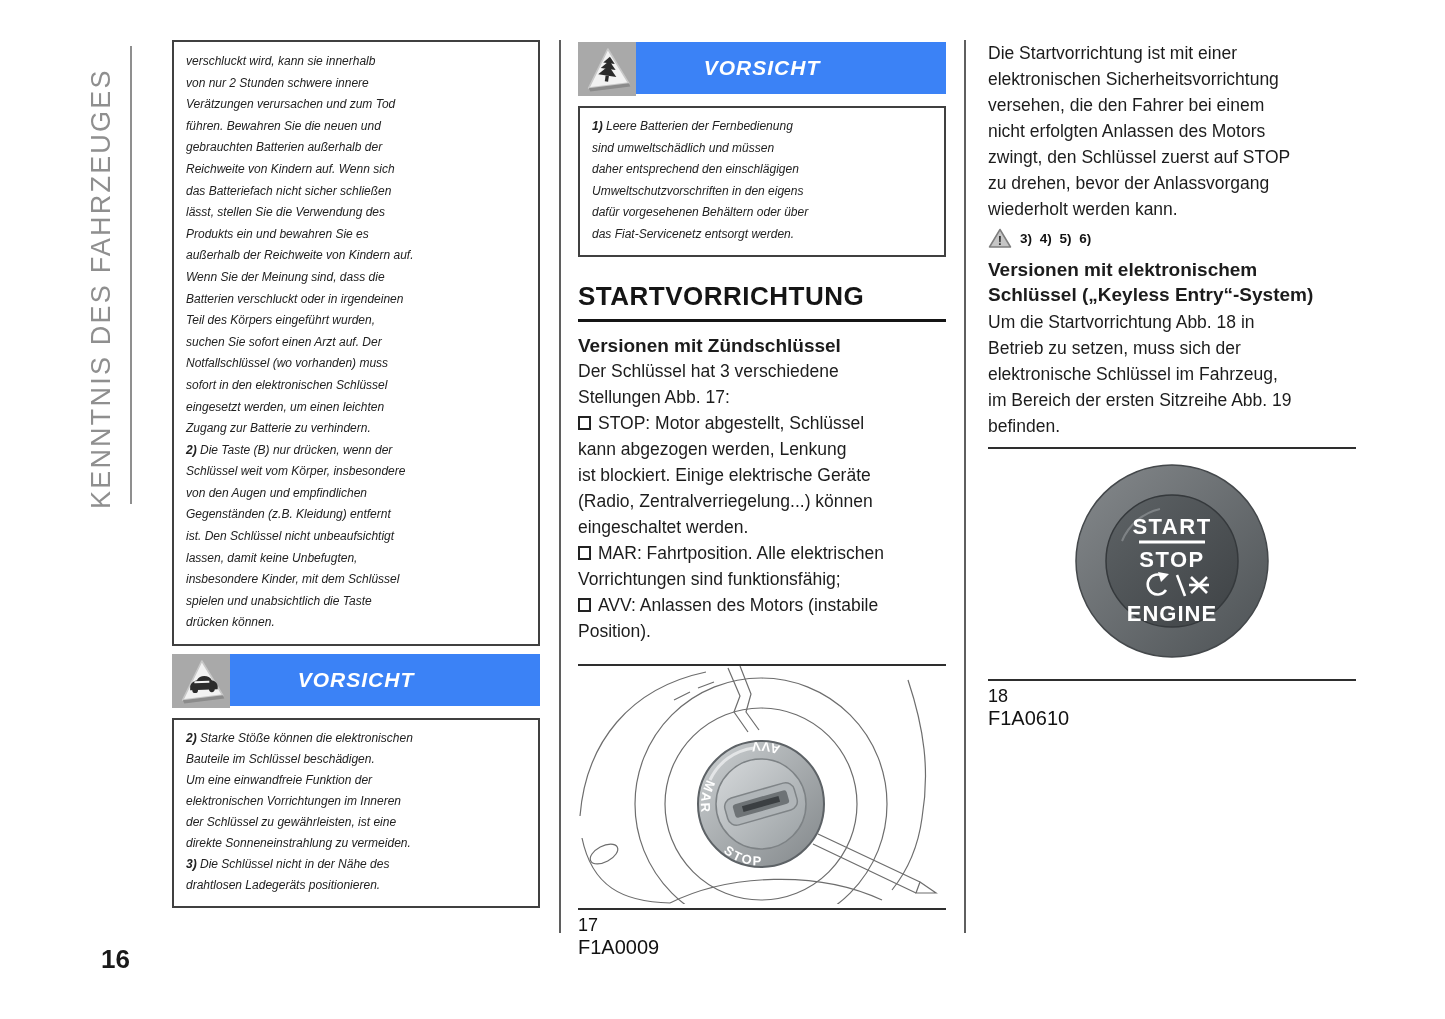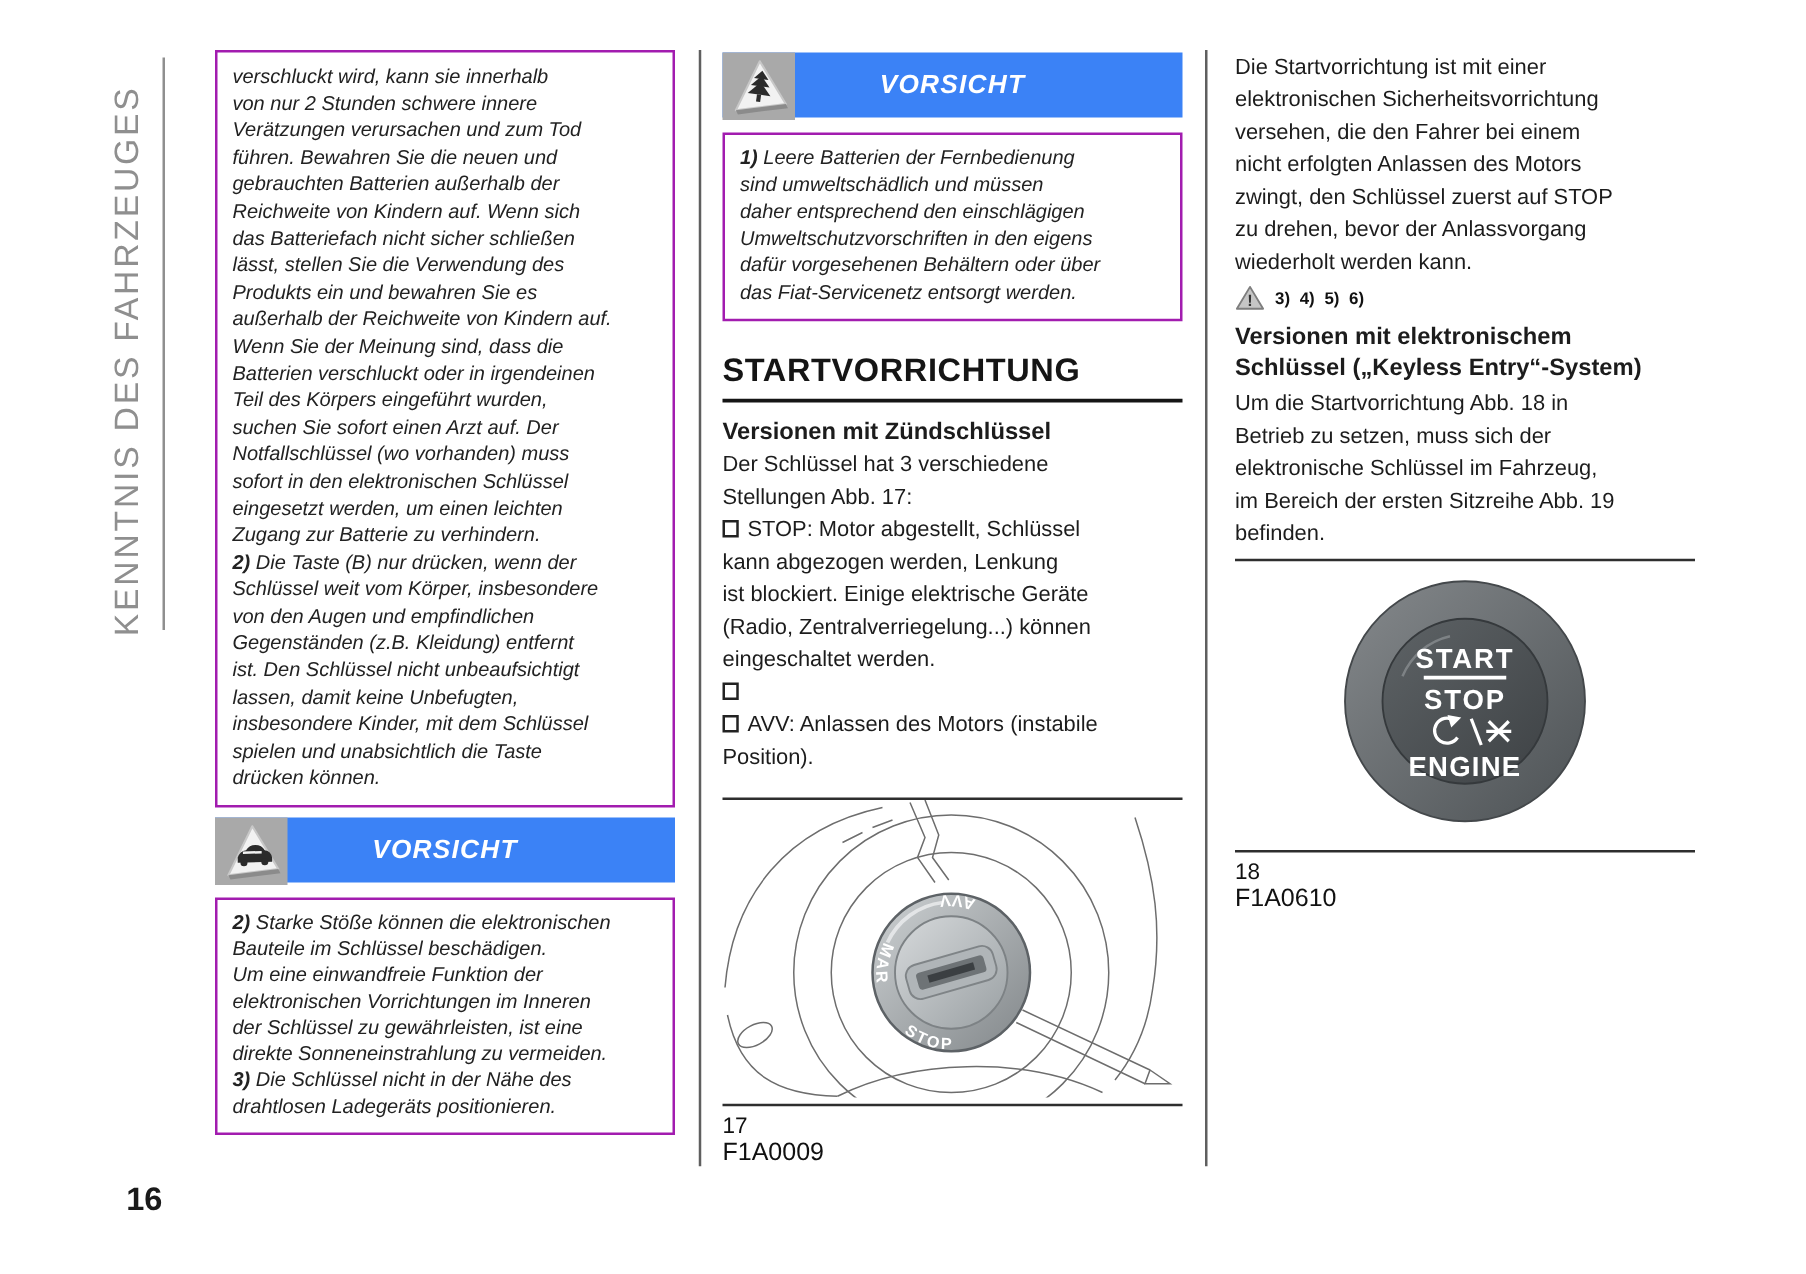--- a/index.html
+++ b/index.html
@@ -19,8 +19,8 @@
   #div1{left:559px;} #div2{left:964px;}
 
   
-  .textbox{border:2px solid #a21caf;padding:9px 12px 10px 12px;font-style:italic;
-           font-size:16px;color:#222;}
+  .textbox{border:2px solid #404040;padding:9px 12px 10px 12px;font-style:italic;
+           font-size:12px;color:#222;}
   .lh1{line-height:21.6px;} .lh2{line-height:21px;} .lh3{line-height:21.5px;}
   .ipara{margin:0;}
   .plines{white-space:pre-line;}

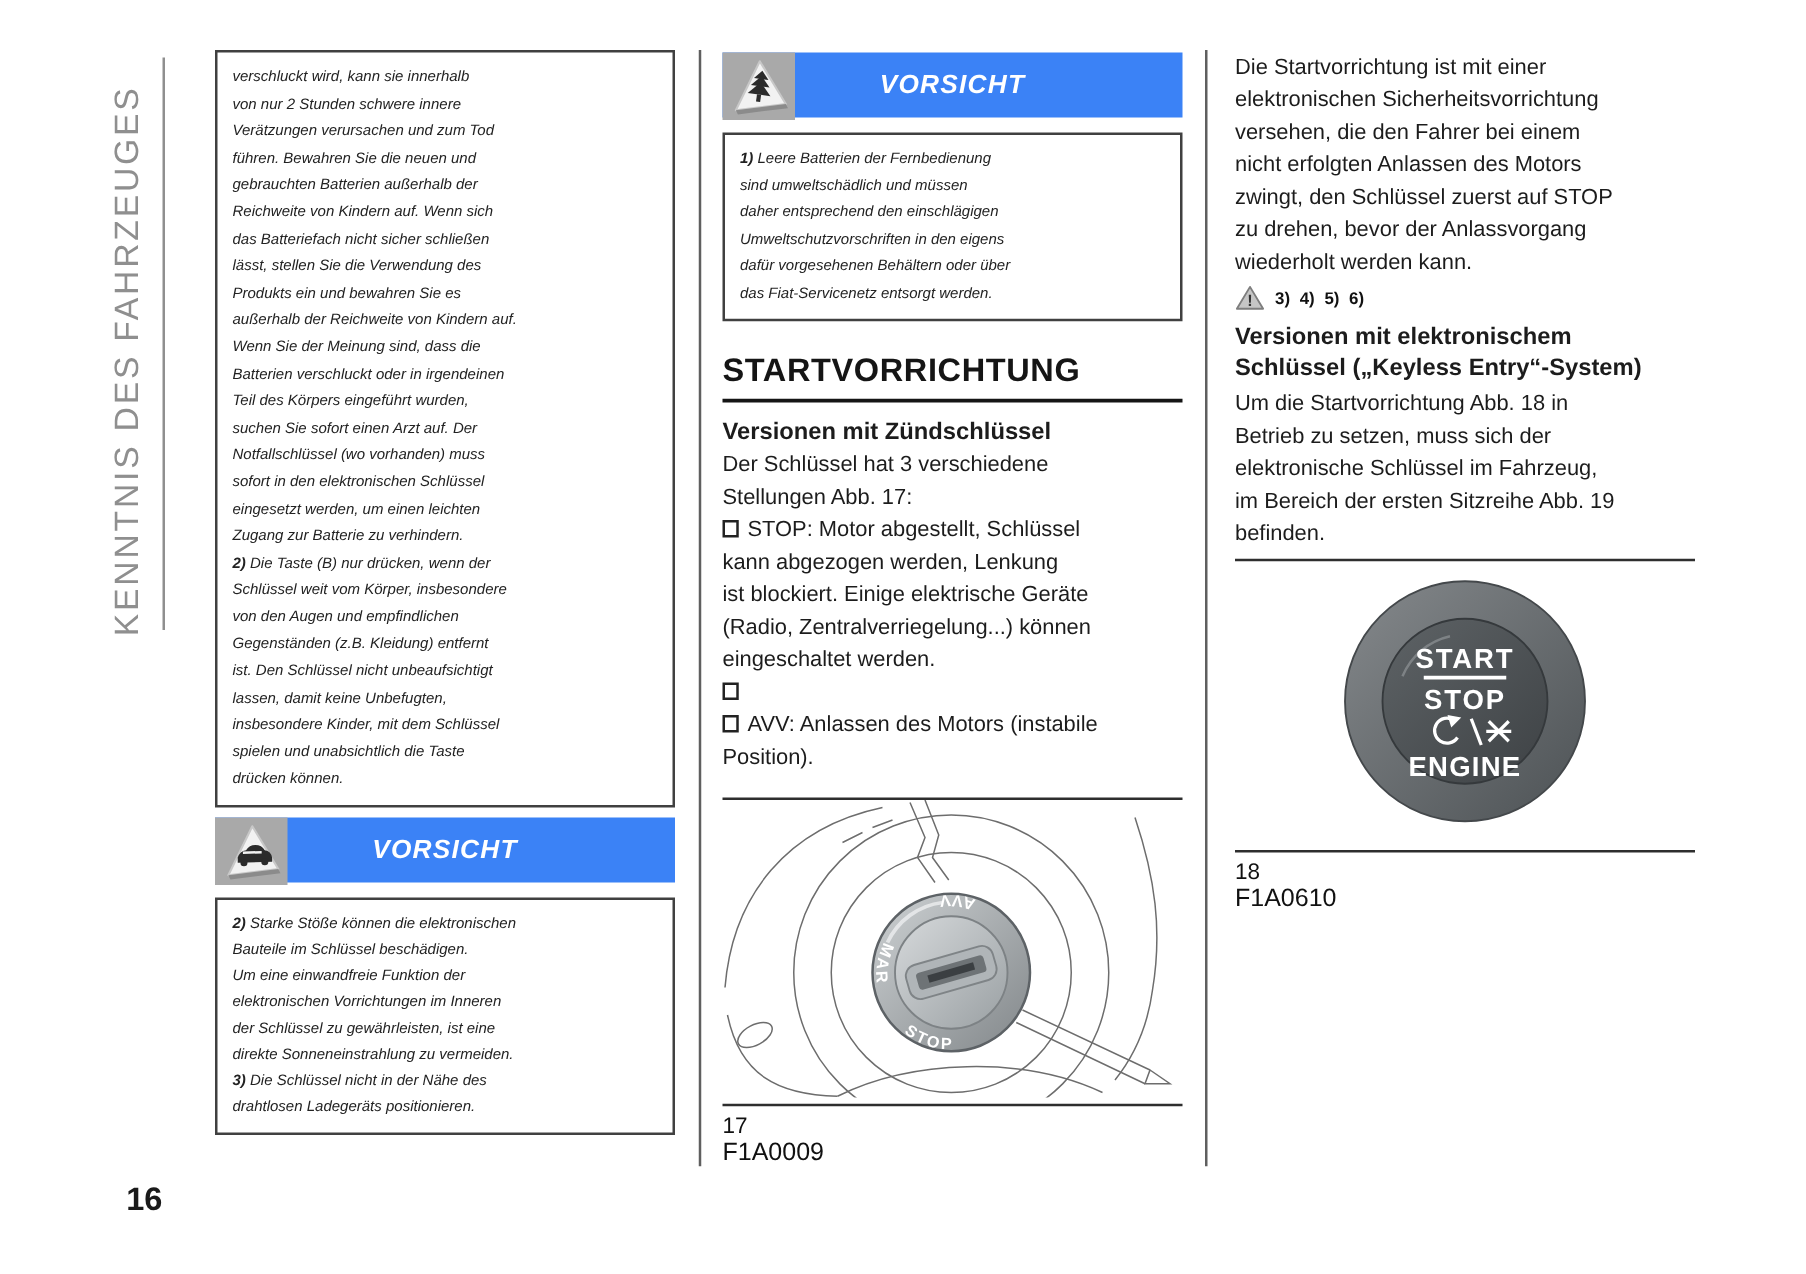--- a/index.html
+++ b/index.html
@@ -166,7 +166,8 @@
 ist blockiert. Einige elektrische Geräte
 (Radio, Zentralverriegelung...) können
 eingeschaltet werden.</span></div>
-      <div class="bullet"><span class="sq"></span></div>
+      <div class="bullet"><span class="sq"></span><span class="plines">MAR: Fahrtposition. Alle elektrischen
+Vorrichtungen sind funktionsfähig;</span></div>
       <div class="bullet"><span class="sq"></span><span class="plines">AVV: Anlassen des Motors (instabile
 Position).</span></div>
     </div>

